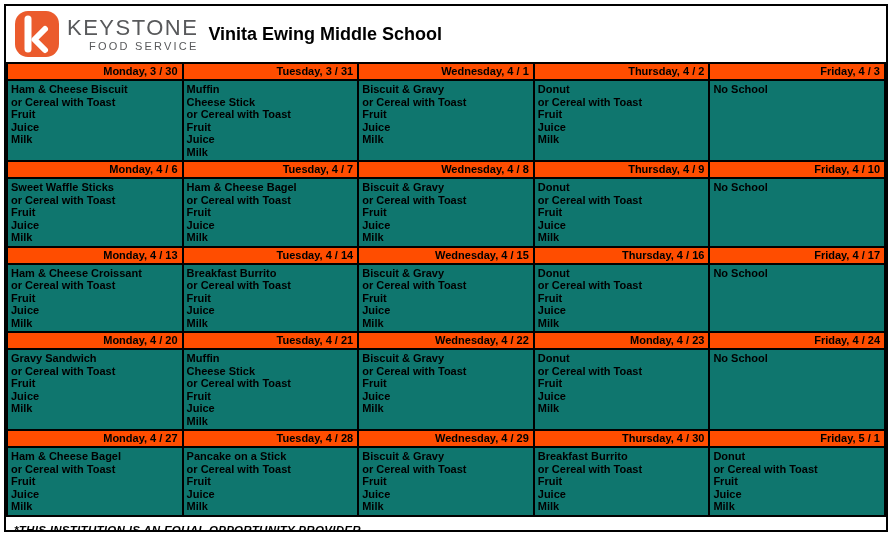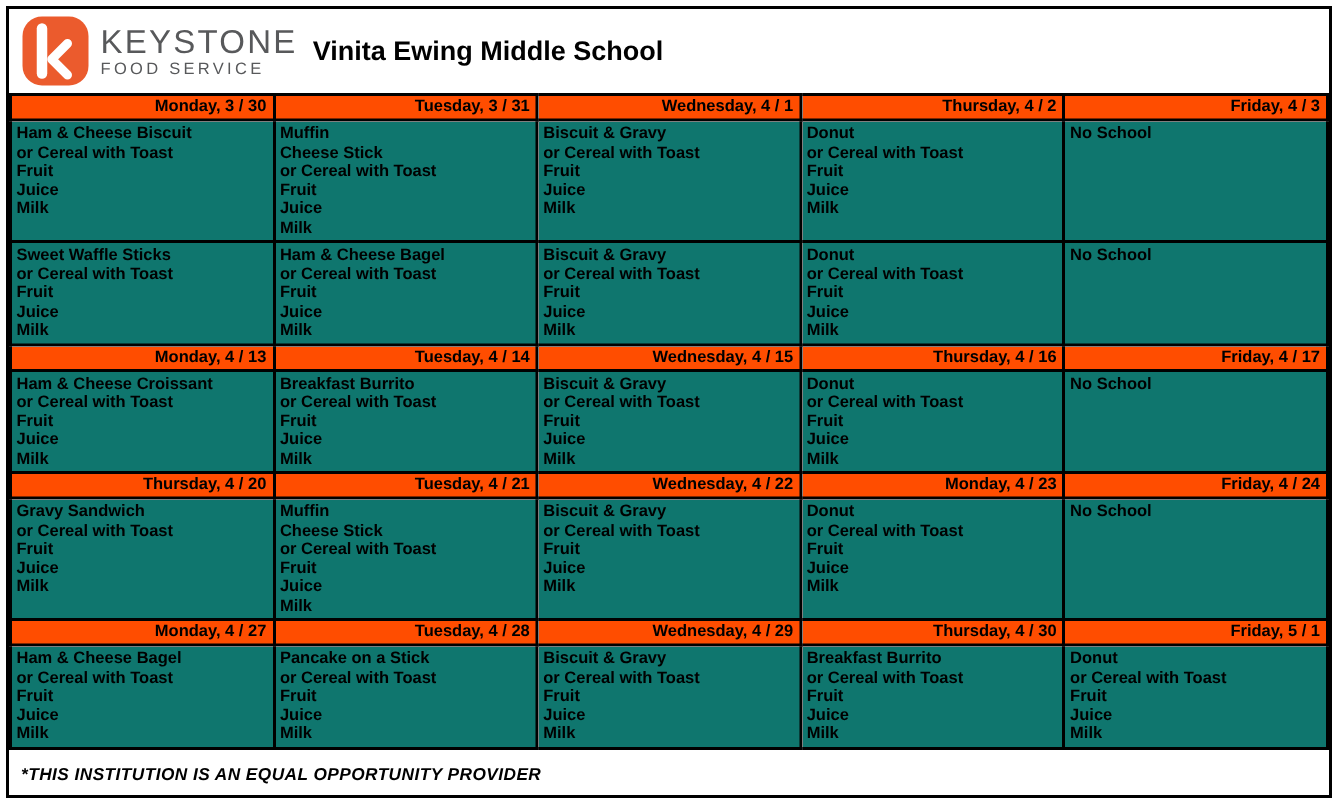--- a/index.html
+++ b/index.html
@@ -25,7 +25,7 @@
     padding: 3px 6px 3px 8px;
   }
   .logo-box { flex: 0 0 auto; display: flex; align-items: center; }
-  .brand-text { margin-left: 7px; color: var(--brand-gray, #58595B); }
+  .brand-text { margin-left: 7px; color: var(--brand-gray, #58595B); text-align: right; }
   .brand-line1 {
     font-size: 22px; font-weight: 400; letter-spacing: 1.5px; line-height: 24px;
   }

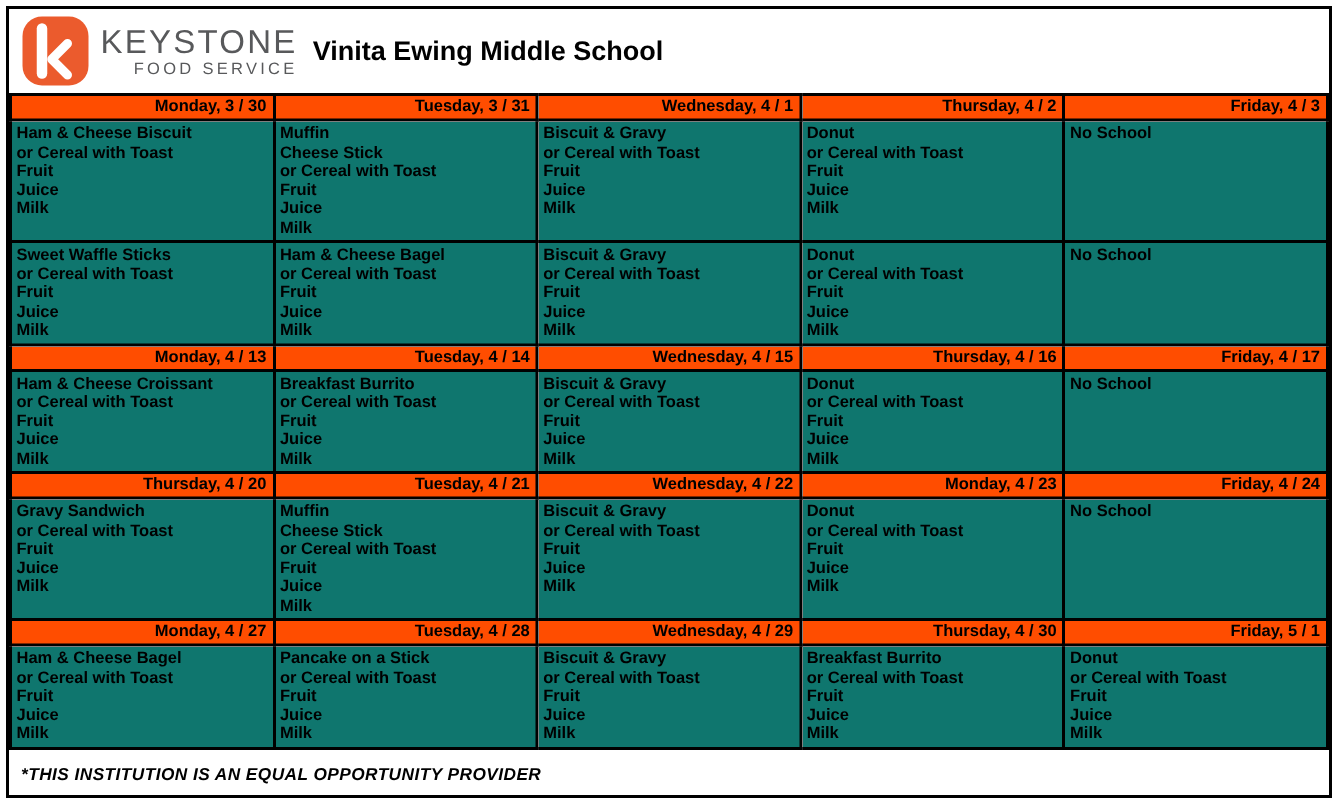--- a/index.html
+++ b/index.html
@@ -134,6 +134,13 @@
               <div class="menu-item">No School</div>
             </td>
           </tr>
+          <tr class="date-row">
+            <td>Monday, 4 / 6</td>
+            <td>Tuesday, 4 / 7</td>
+            <td>Wednesday, 4 / 8</td>
+            <td>Thursday, 4 / 9</td>
+            <td>Friday, 4 / 10</td>
+          </tr>
           <tr class="menu-row">
             <td>
               <div class="menu-item">Sweet Waffle Sticks</div>

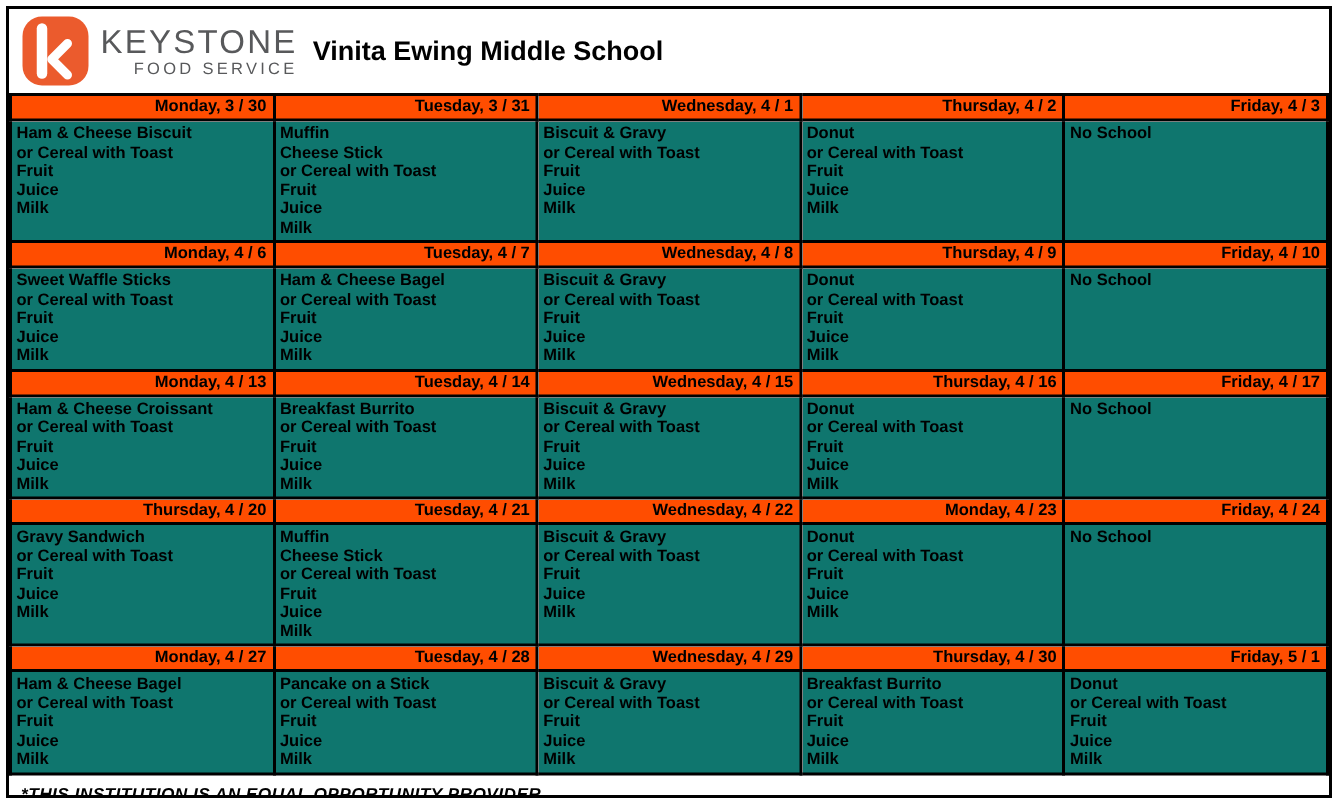--- a/index.html
+++ b/index.html
@@ -215,7 +215,7 @@
             </td>
           </tr>
           <tr class="date-row">
-            <td>Thursday, 4 / 20</td>
+            <td>Monday, 4 / 20</td>
             <td>Tuesday, 4 / 21</td>
             <td>Wednesday, 4 / 22</td>
             <td>Monday, 4 / 23</td>

